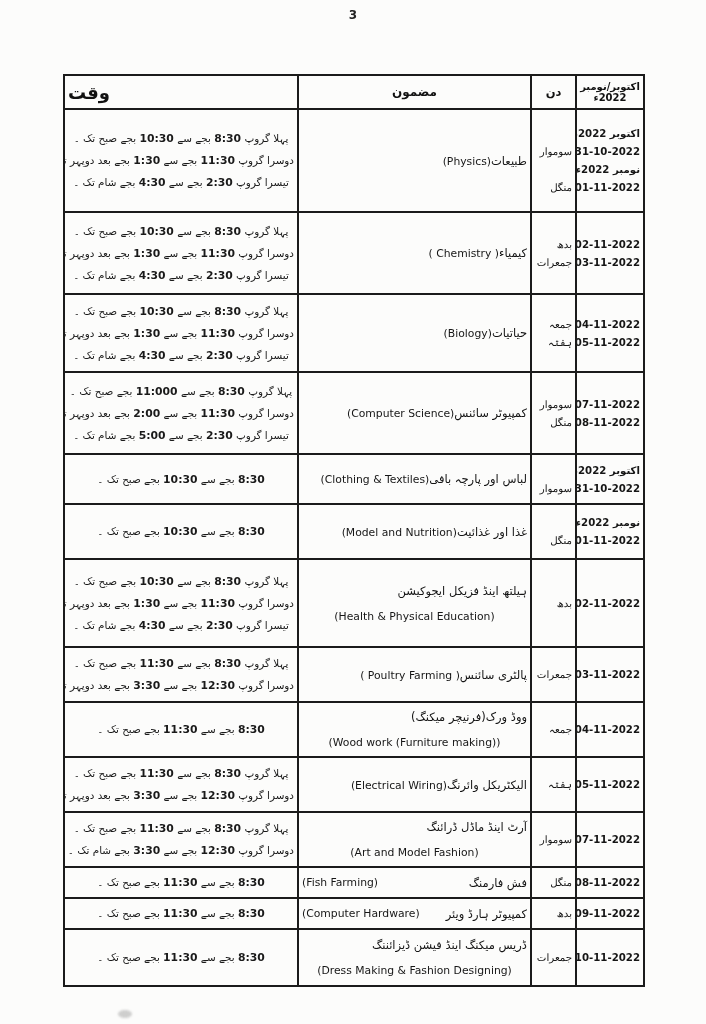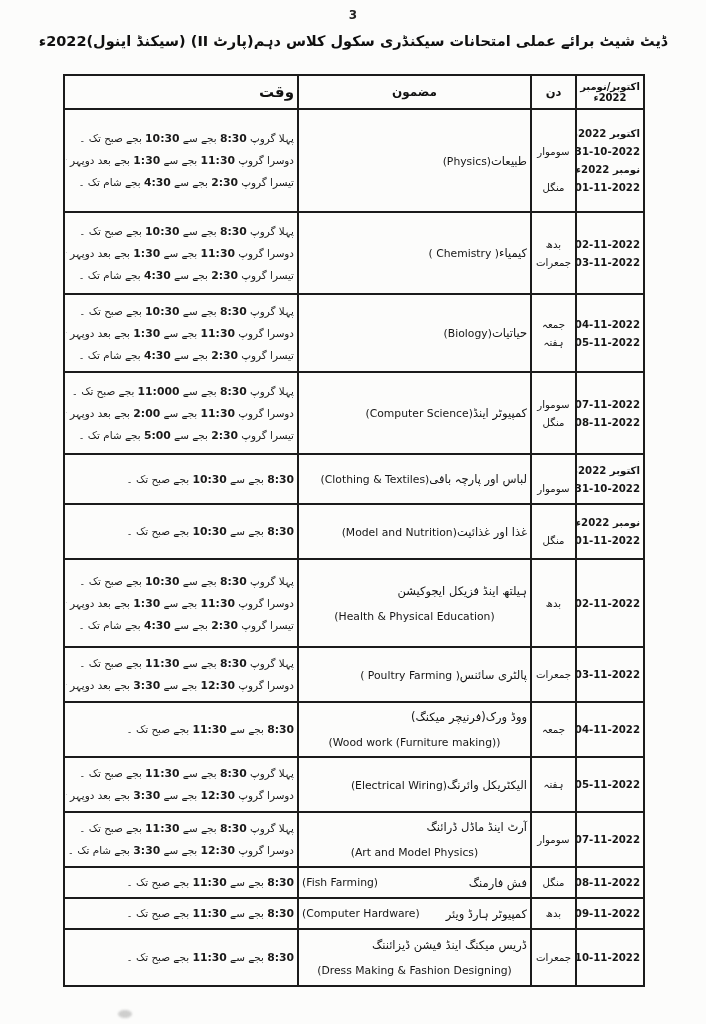--- a/index.html
+++ b/index.html
@@ -73,7 +73,6 @@
 
 <div class="page">
   <div class="page-number">3</div>
-  <div class="doc-title">ڈیٹ شیٹ برائے عملی امتحانات سیکنڈری سکول کلاس دہم(پارٹ II) (سیکنڈ اینول)2022ء</div>
 
   <table class="datesheet" dir="rtl">
     <colgroup>

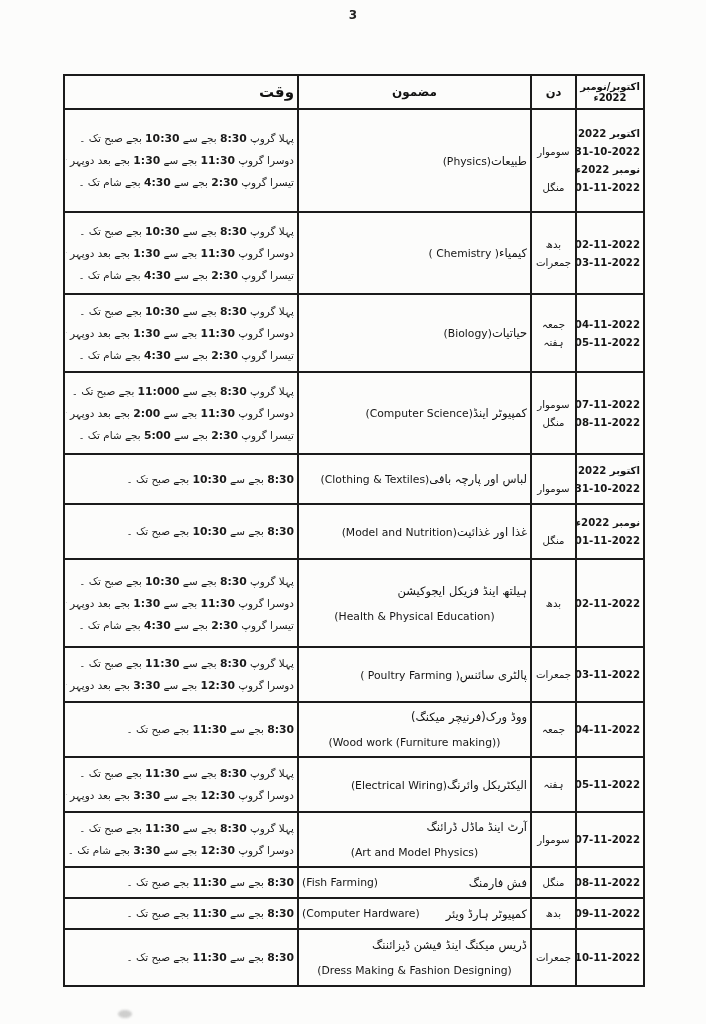--- a/index.html
+++ b/index.html
@@ -47,7 +47,7 @@
   .h-date{font-size:10px;text-align:center;}
   .h-day{font-size:11.5px;}
   .h-subject{font-size:12px;text-align:center;}
-  .h-time{font-size:15px;text-align:right;}
+  .h-time{font-size:18px;text-align:left;}
   .date-cell{text-align:center;font-weight:700;font-size:10.2px;}
   .date-line{margin:3px 0;min-height:15px;line-height:15px;white-space:nowrap;}
   .day-cell{text-align:center;font-size:10.2px;}

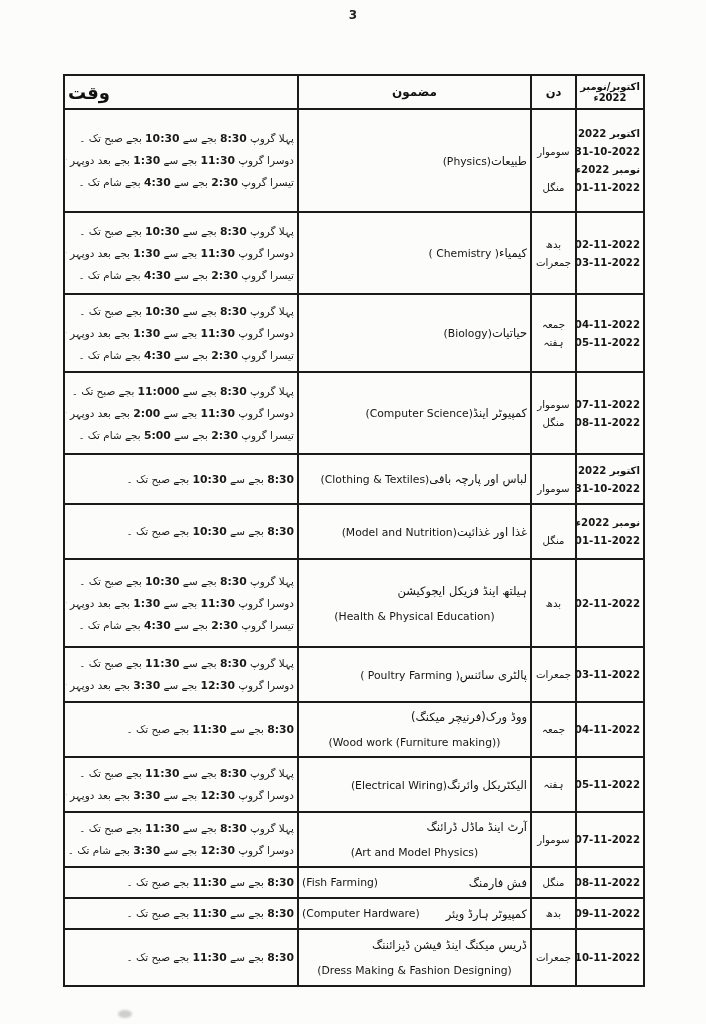--- a/index.html
+++ b/index.html
@@ -59,7 +59,7 @@
   .subject-en{font-weight:400;direction:ltr;unicode-bidi:embed;font-size:10.8px;white-space:nowrap;}
   .subject-en-line{text-align:center;margin-top:12px;}
   .subject-ur-line{text-align:right;}
-  .time-cell{text-align:right;direction:rtl;font-size:10.4px;padding:1px 7px;border-radius:12px;}
+  .time-cell{text-align:center;direction:rtl;font-size:10.4px;padding:1px 7px;}
   .time-line{margin:5px 0;line-height:16px;white-space:nowrap;color:#1a1a1a;}
   .time-line b{font-size:10.8px;}
   .scan-artifact{

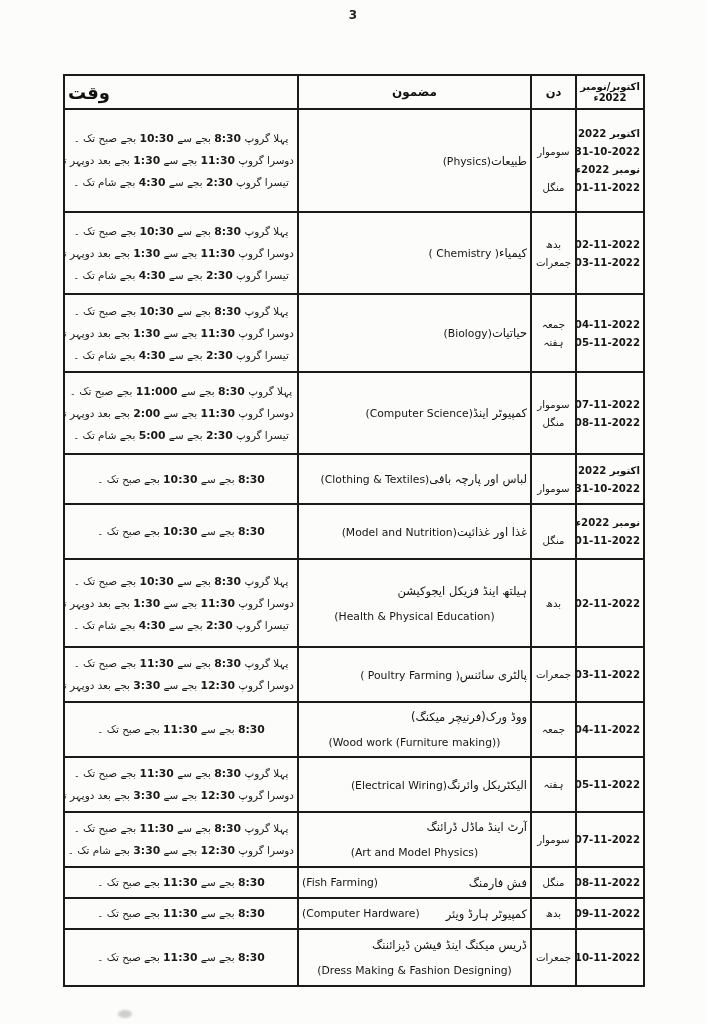--- a/index.html
+++ b/index.html
@@ -50,7 +50,7 @@
   .h-time{font-size:18px;text-align:left;}
   .date-cell{text-align:center;font-weight:700;font-size:10.2px;}
   .date-line{margin:3px 0;min-height:15px;line-height:15px;white-space:nowrap;}
-  .day-cell{text-align:center;font-size:10.2px;}
+  .day-cell{font-size:10.2px;font-family:Liberation Serif, serif;}
   .day-line{margin:3px 0;min-height:15px;line-height:15px;}
   .subject-cell{font-size:11.5px;padding:1px 6px;}
   .subject-inline{text-align:right;direction:rtl;white-space:nowrap;}

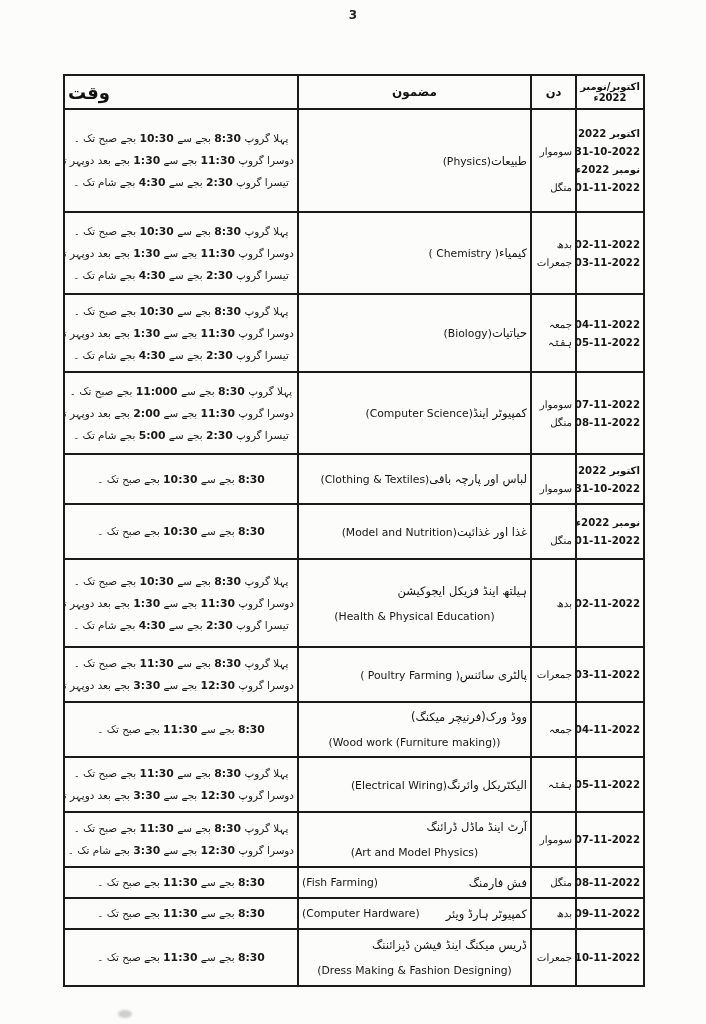--- a/index.html
+++ b/index.html
@@ -158,7 +158,7 @@
             <div class="day-line">منگل</div>
           </td>
           <td class="subject-cell">
-            <div class="subject-inline"><span class="subject-ur">کمپیوٹر اینڈ</span><span class="subject-en">(Computer Science)</span></div>
+            <div class="subject-inline"><span class="subject-ur">کمپیوٹر سائنس</span><span class="subject-en">(Computer Science)</span></div>
           </td>
           <td class="time-cell">
             <div class="time-line">پہلا گروپ <b>8:30</b> بجے سے <b>11:000</b> بجے صبح تک ۔</div>

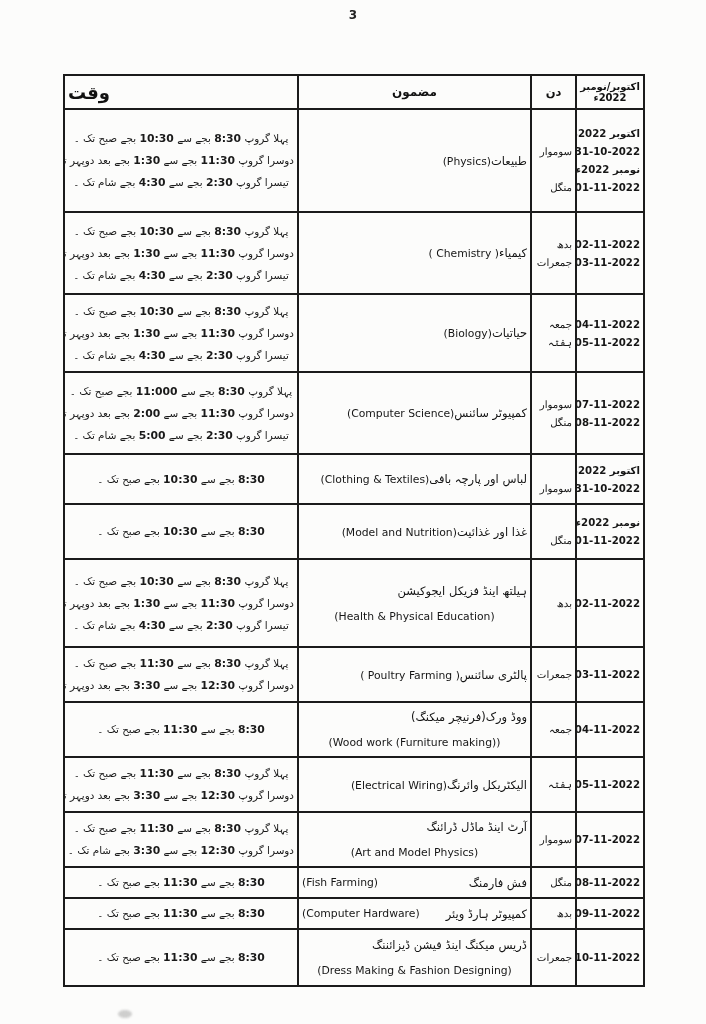--- a/index.html
+++ b/index.html
@@ -269,7 +269,7 @@
           </td>
           <td class="subject-cell">
             <div class="subject-ur subject-ur-line">آرٹ اینڈ ماڈل ڈرائنگ</div>
-            <div class="subject-en subject-en-line">(Art and Model Physics)</div>
+            <div class="subject-en subject-en-line">(Art and Model Fashion)</div>
           </td>
           <td class="time-cell">
             <div class="time-line">پہلا گروپ <b>8:30</b> بجے سے <b>11:30</b> بجے صبح تک ۔</div>

